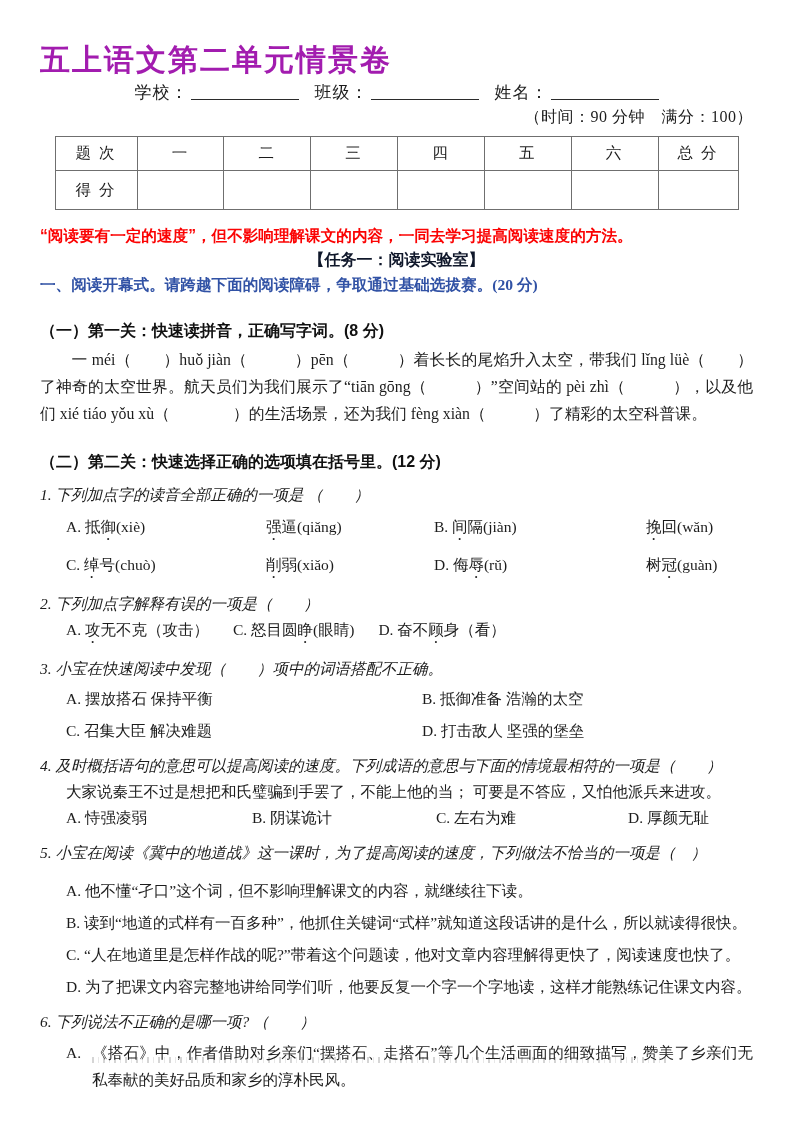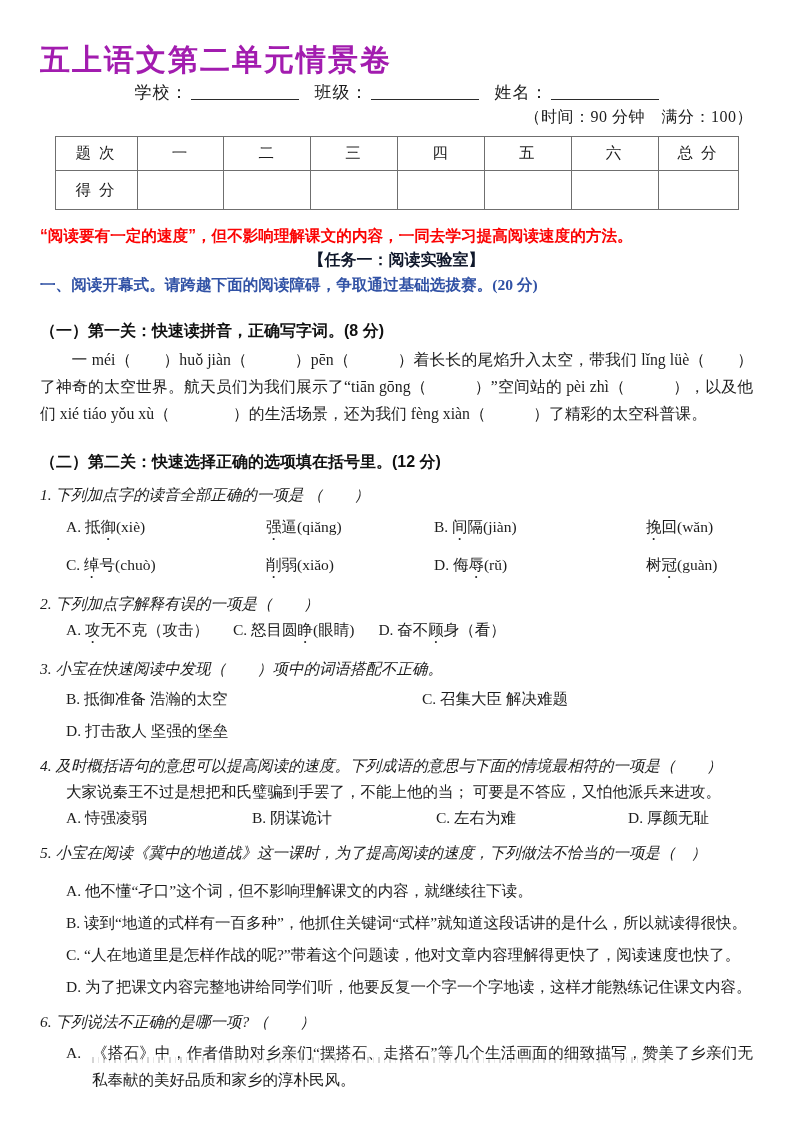--- a/index.html
+++ b/index.html
@@ -152,6 +152,7 @@
   <div class="question">
     <div class="q-stem">3. 小宝在快速阅读中发现（　　）项中的词语搭配不正确。</div>
     <div class="opt-grid-q3">
+      <div>A. 摆放搭石 保持平衡</div>
       <div>B. 抵御准备 浩瀚的太空</div>
       <div>C. 召集大臣 解决难题</div>
       <div>D. 打击敌人 坚强的堡垒</div>

